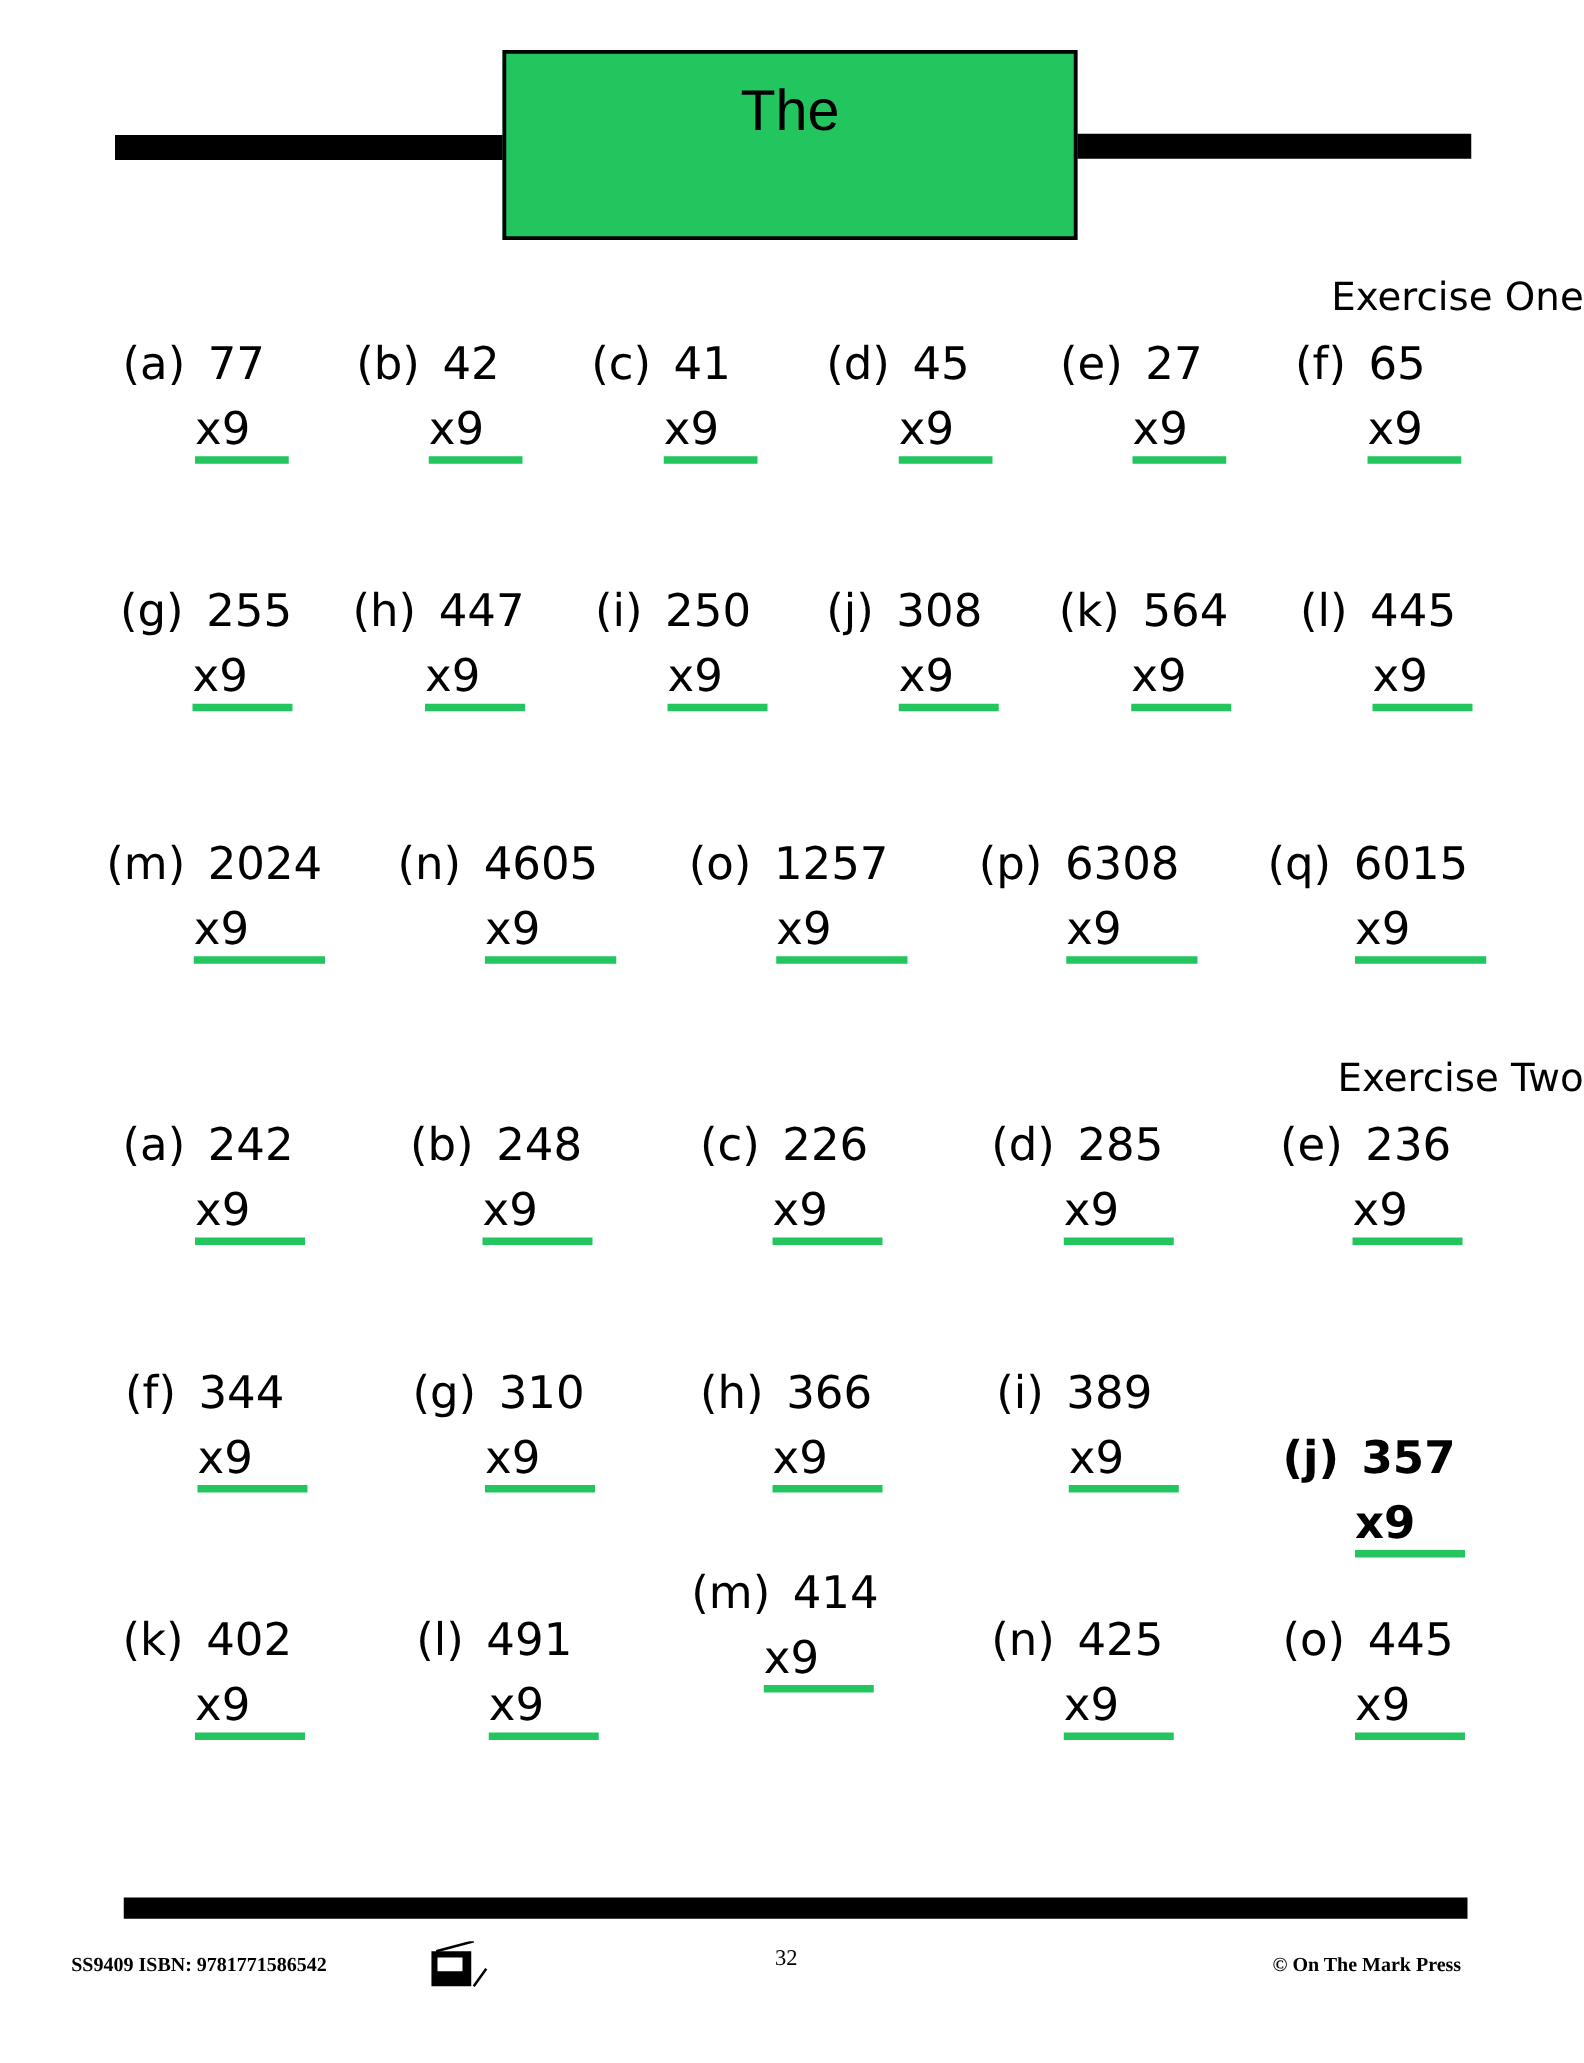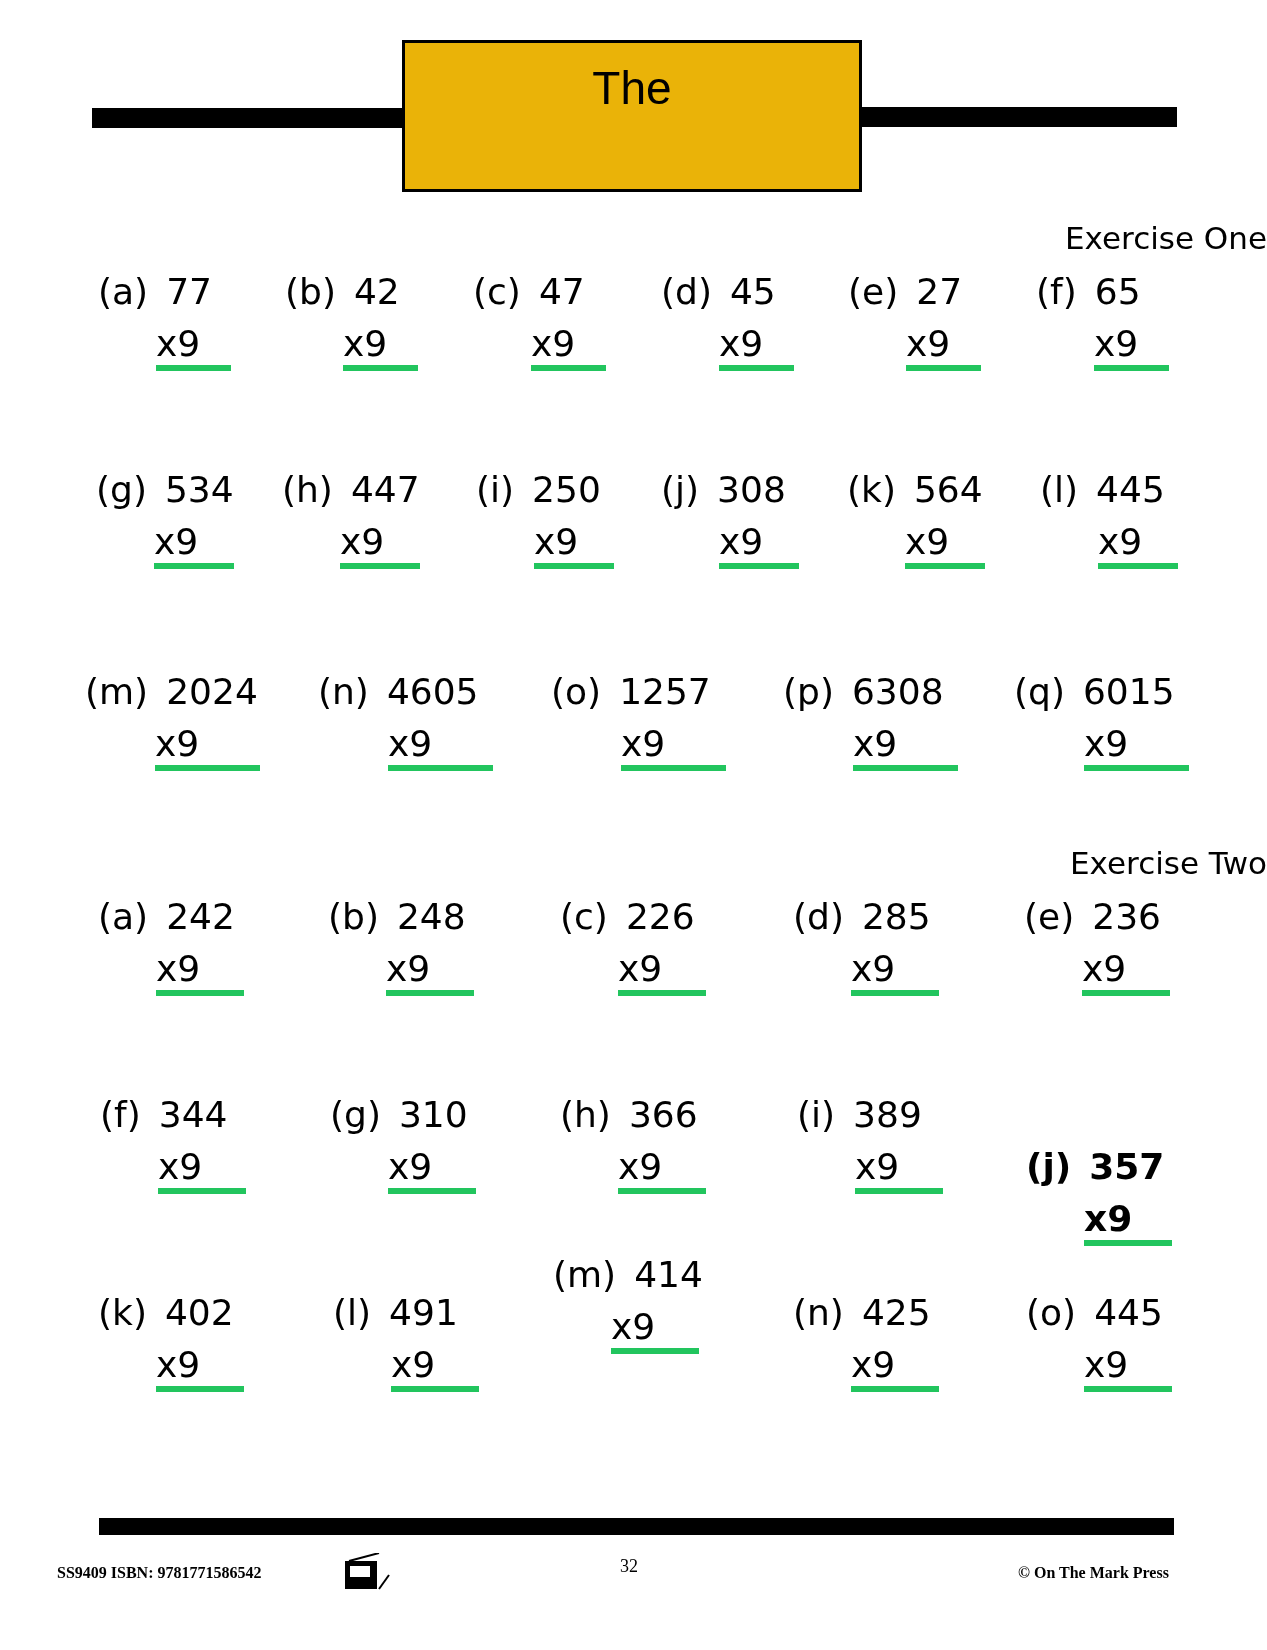--- a/index.html
+++ b/index.html
@@ -5,7 +5,7 @@
   html,body{margin:0;padding:0;background:#fff;}
   body{width:1267px;height:1650px;position:relative;overflow:hidden;font-family:"DejaVu Sans",sans-serif;color:#000;}
   .bar{position:absolute;background:#000;}
-  #title-box{position:absolute;left:402px;top:40px;width:460px;height:152px;border:3px solid #000;background:#eab308;box-sizing:border-box;text-align:center;font-family:"Liberation Sans",sans-serif;font-size:46px;line-height:58px;padding-top:16px;}
+  #title-box{position:absolute;left:402px;top:40px;width:460px;height:152px;border:3px solid #000;background:#22c55e;box-sizing:border-box;text-align:center;font-family:"Liberation Sans",sans-serif;font-size:46px;line-height:58px;padding-top:16px;}
   .section{position:absolute;left:0;width:1267px;text-align:right;font-size:31px;}
   .prob{position:absolute;width:160px;height:100px;}
   .prob .top{position:absolute;left:0;top:0;font-size:36px;white-space:nowrap;}

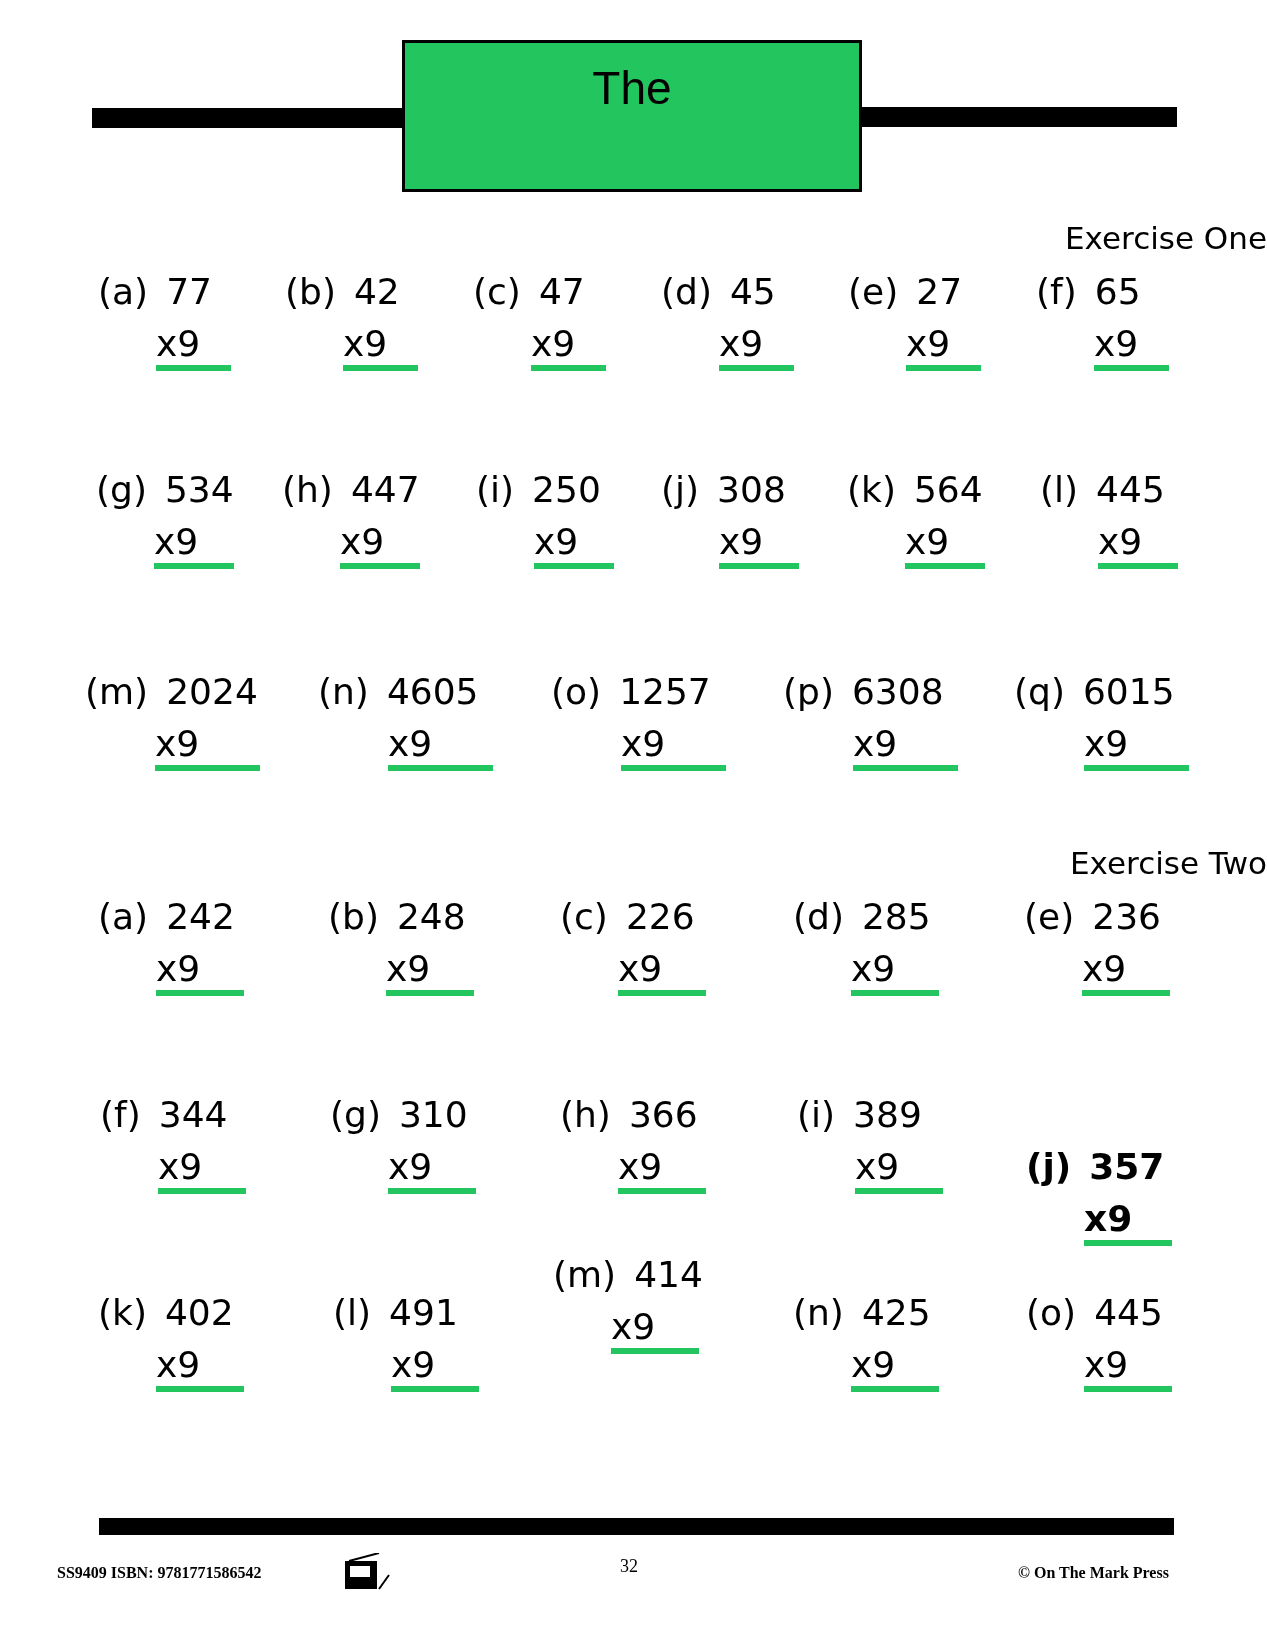--- a/index.html
+++ b/index.html
@@ -37,7 +37,7 @@
       <div class="mul" style="width: 75px; left: 58px;">x9</div>
     </div>
     <div class="prob" style="left: 473px; top: 271px;">
-      <div class="top"><span class="lbl">(c)</span><span class="num">47</span></div>
+      <div class="top"><span class="lbl">(c)</span><span class="num">41</span></div>
       <div class="mul" style="width: 75px; left: 58px;">x9</div>
     </div>
     <div class="prob" style="left: 661px; top: 271px;">

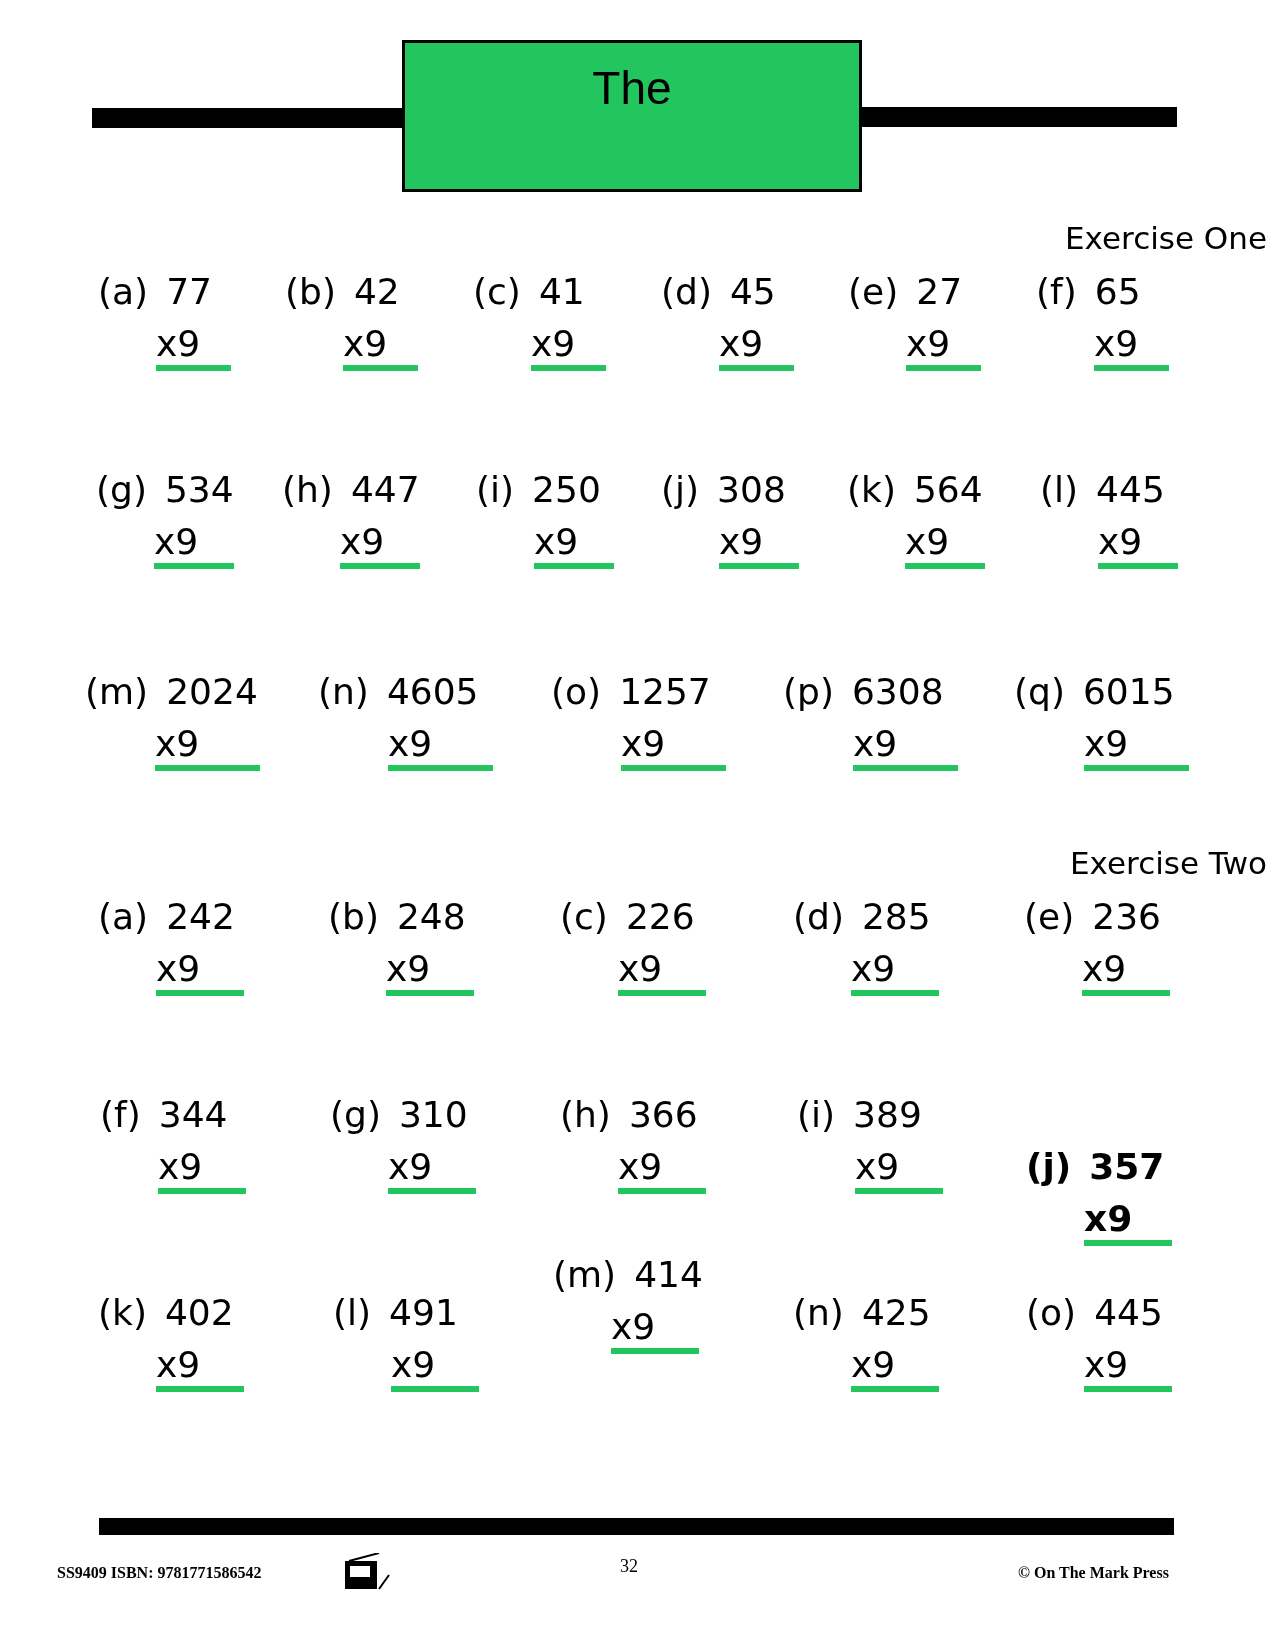--- a/index.html
+++ b/index.html
@@ -53,7 +53,7 @@
       <div class="mul" style="width: 75px; left: 58px;">x9</div>
     </div>
     <div class="prob" style="left: 96px; top: 469px;">
-      <div class="top"><span class="lbl">(g)</span><span class="num">534</span></div>
+      <div class="top"><span class="lbl">(g)</span><span class="num">255</span></div>
       <div class="mul" style="width: 80px; left: 58px;">x9</div>
     </div>
     <div class="prob" style="left: 282px; top: 469px;">

